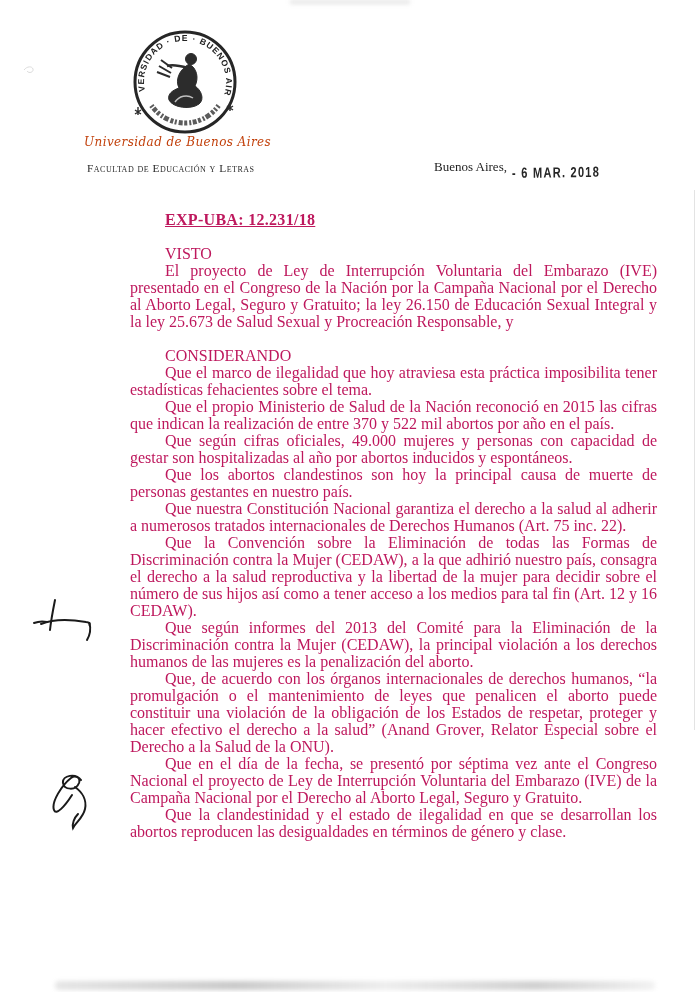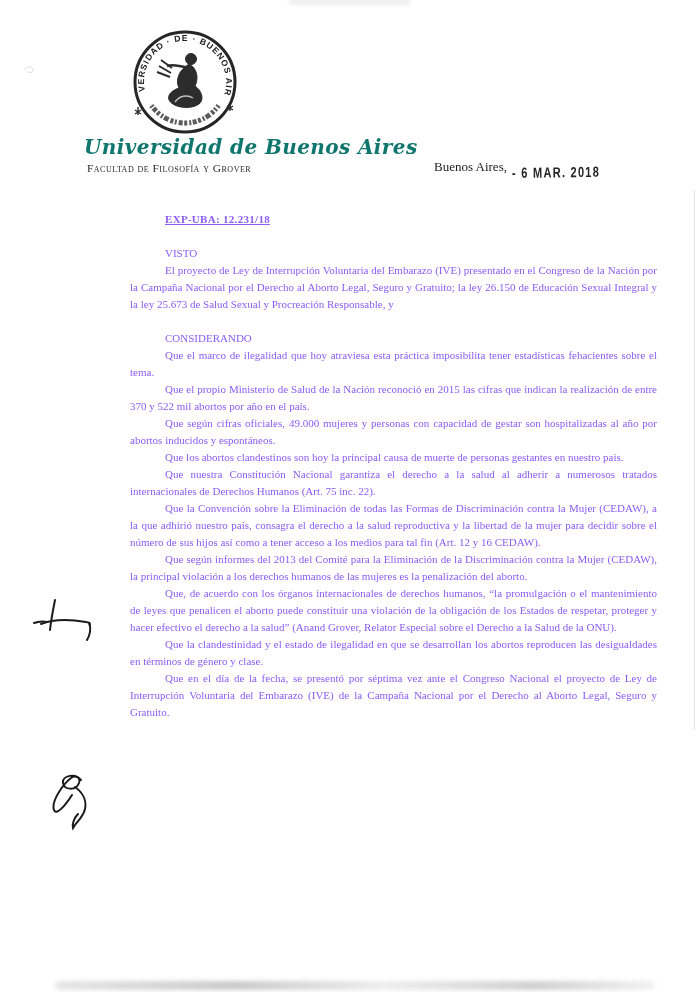--- a/index.html
+++ b/index.html
@@ -20,9 +20,9 @@
   .institution{
     position:absolute;left:84px;top:135px;
     font-family:"DejaVu Serif", serif;
-    font-style:italic;font-weight:700;
-    font-size:20px;letter-spacing:.4px;
-    color:#0f766e;
+    font-style:italic;font-weight:400;
+    font-size:12px;letter-spacing:.4px;
+    color:#c2410c;
     transform:scaleY(1.02);
   }
   .faculty{

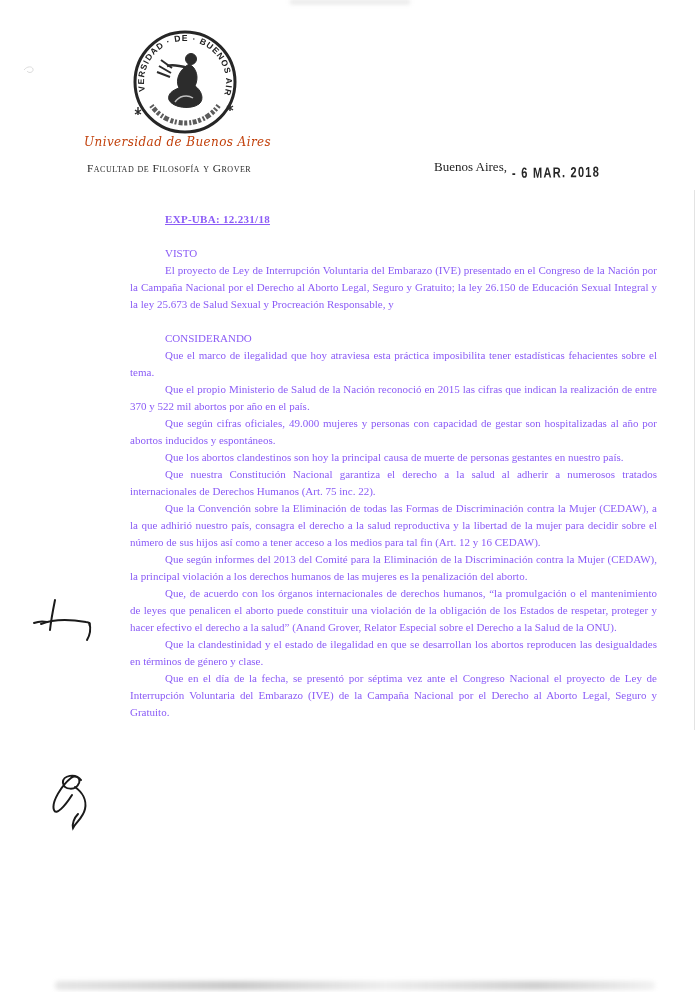--- a/index.html
+++ b/index.html
@@ -122,7 +122,7 @@
   </svg>
 
   <div class="institution">Universidad de Buenos Aires</div>
-  <div class="faculty">Facultad de Filosofía y Grover</div>
+  <div class="faculty">Facultad de Educación y Letras</div>
   <div class="place-line">Buenos Aires,</div>
   <div class="date-stamp">- 6 MAR. 2018</div>
 

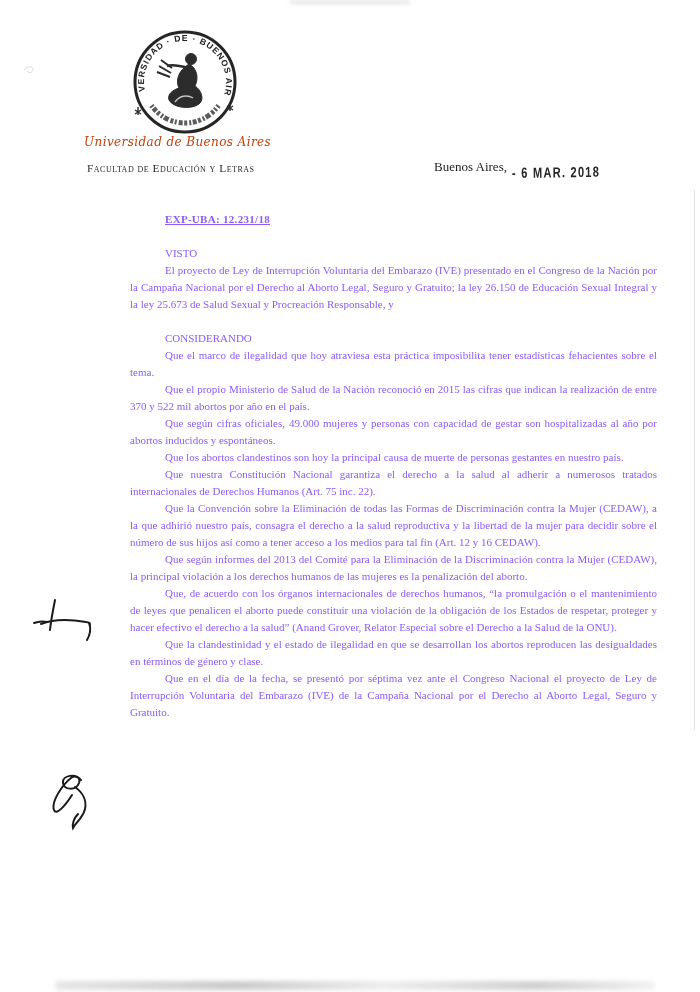--- a/index.html
+++ b/index.html
@@ -50,9 +50,9 @@
   
   .doc-body{
     position:absolute;left:130px;top:211px;width:527px;
-    font-size:11px;line-height:17px;
+    font-size:16px;line-height:17px;
     text-align:justify;
-    color:#8b5cf6;
+    color:#be185d;
   }
   .doc-body p{margin:0;text-indent:35px;}
   .exp-number{

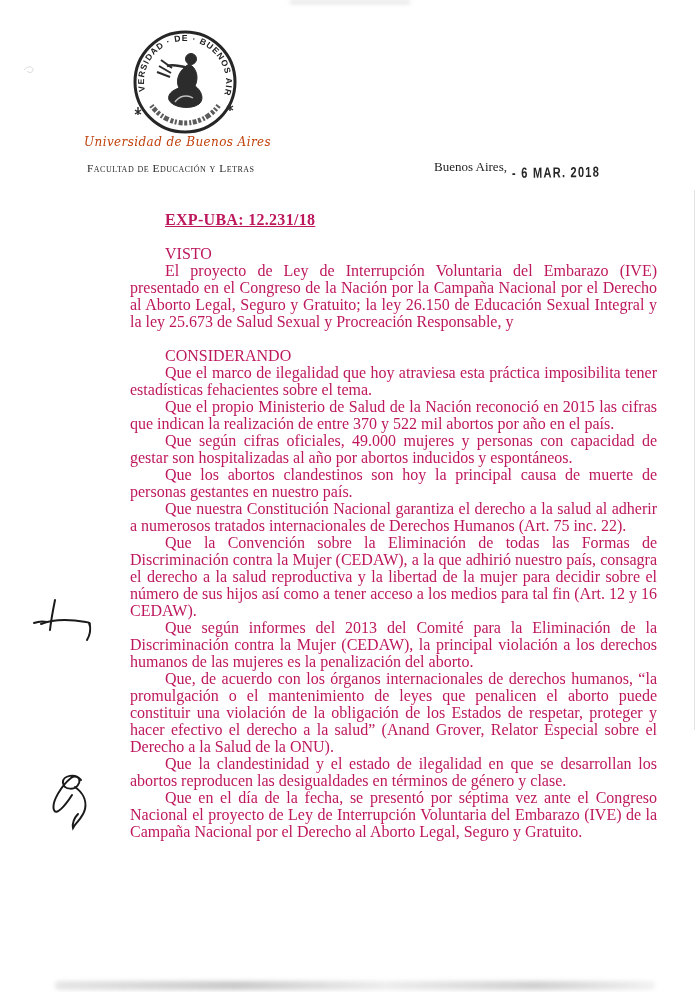--- a/index.html
+++ b/index.html
@@ -156,8 +156,8 @@
     <p>Que la Convención sobre la Eliminación de todas las Formas de Discriminación contra la Mujer (CEDAW), a la que adhirió nuestro país, consagra el derecho a la salud reproductiva y la libertad de la mujer para decidir sobre el número de sus hijos así como a tener acceso a los medios para tal fin (Art. 12 y 16 CEDAW).</p>
     <p>Que según informes del 2013 del Comité para la Eliminación de la Discriminación contra la Mujer (CEDAW), la principal violación a los derechos humanos de las mujeres es la penalización del aborto.</p>
     <p>Que, de acuerdo con los órganos internacionales de derechos humanos, “la promulgación o el mantenimiento de leyes que penalicen el aborto puede constituir una violación de la obligación de los Estados de respetar, proteger y hacer efectivo el derecho a la salud” (Anand Grover, Relator Especial sobre el Derecho a la Salud de la ONU).</p>
+    <p>Que en el día de la fecha, se presentó por séptima vez ante el Congreso Nacional el proyecto de Ley de Interrupción Voluntaria del Embarazo (IVE) de la Campaña Nacional por el Derecho al Aborto Legal, Seguro y Gratuito.</p>
     <p>Que la clandestinidad y el estado de ilegalidad en que se desarrollan los abortos reproducen las desigualdades en términos de género y clase.</p>
-    <p>Que en el día de la fecha, se presentó por séptima vez ante el Congreso Nacional el proyecto de Ley de Interrupción Voluntaria del Embarazo (IVE) de la Campaña Nacional por el Derecho al Aborto Legal, Seguro y Gratuito.</p>
   </main>
 
   <div class="edge-line"></div>

